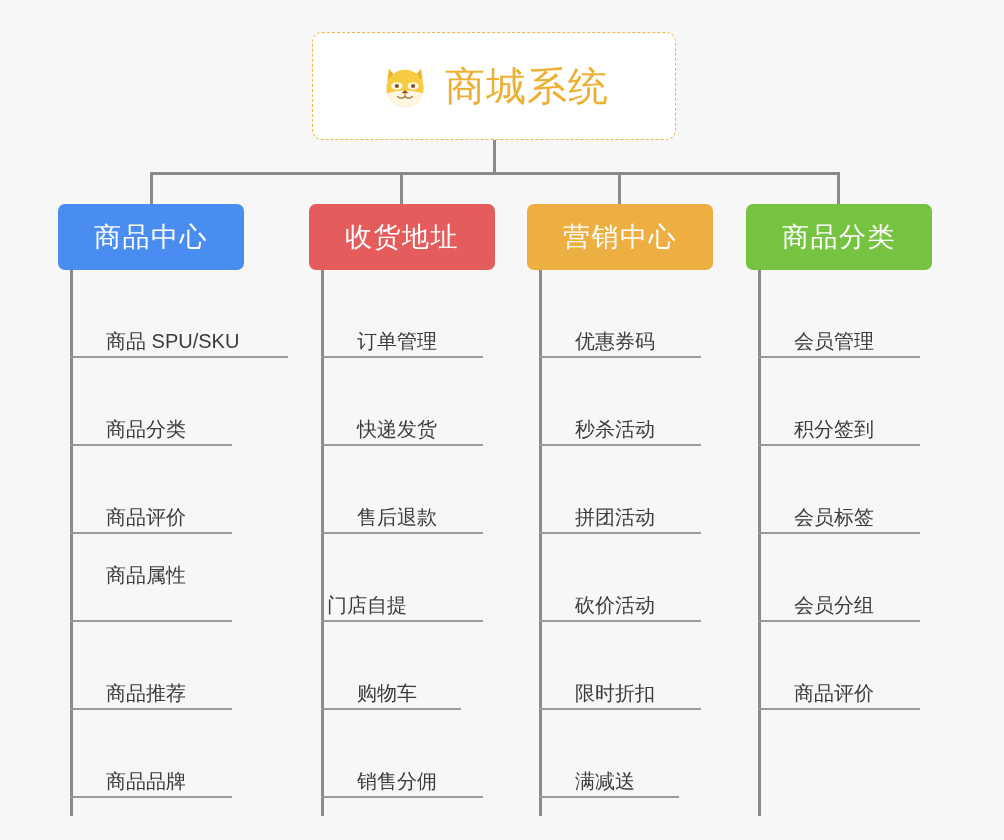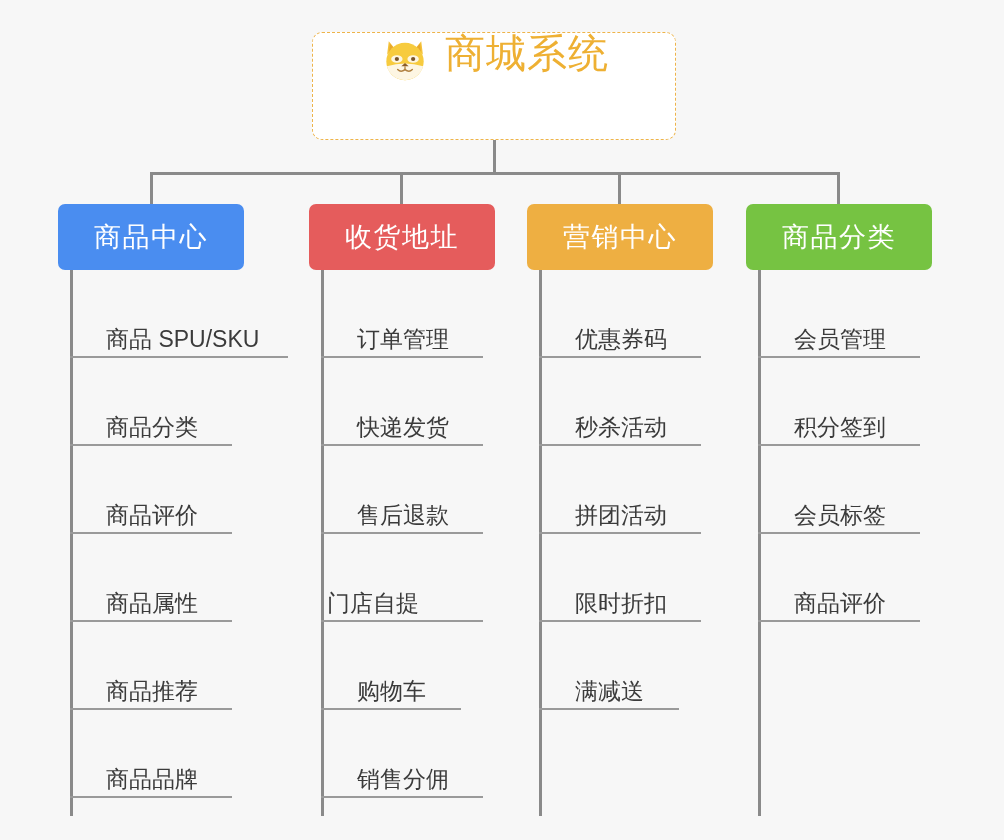--- a/index.html
+++ b/index.html
@@ -32,7 +32,7 @@
     border: 1px dashed #eeb44a;
     border-radius: 10px;
     display: flex;
-    align-items: flex-start;
+    align-items: center;
     justify-content: center;
     gap: 14px;
   }

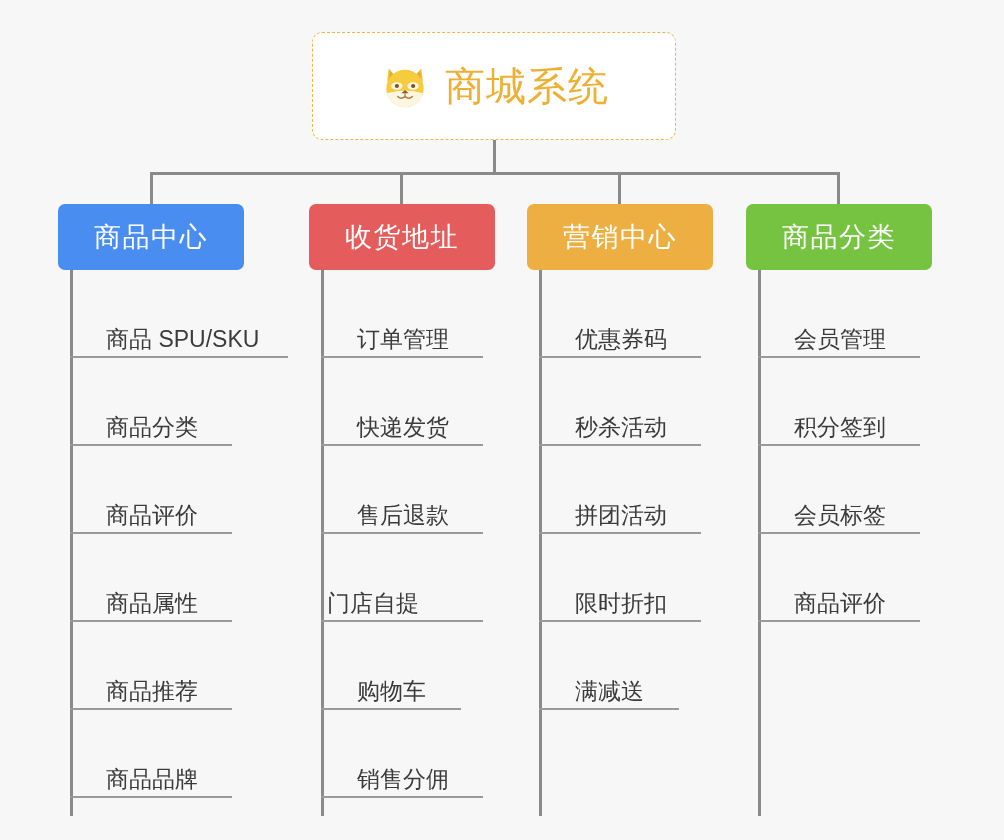--- a/index.html
+++ b/index.html
@@ -101,7 +101,7 @@
     padding-bottom: 4px;
   }
   .leaf-label {
-    font-size: 23px;
+    font-size: 20px;
     color: #3b3b3b;
     line-height: 1.1;
     white-space: nowrap;

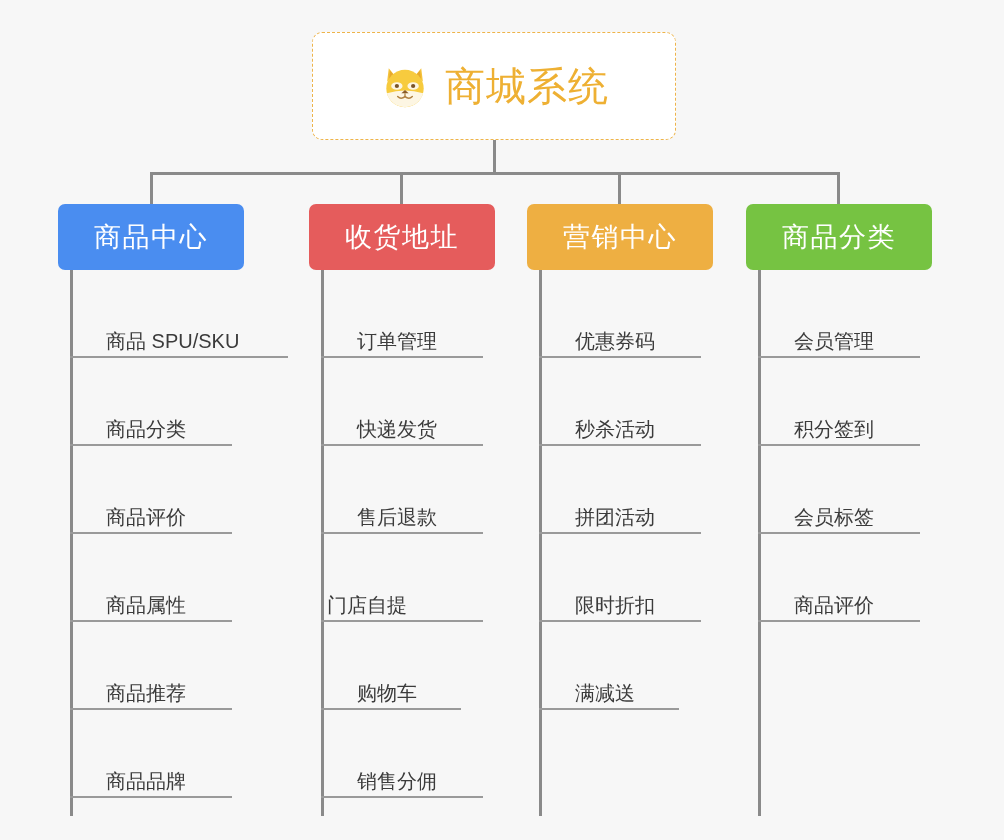--- a/index.html
+++ b/index.html
@@ -155,7 +155,7 @@
       <div class="leaf" style="width:162px;">
         <span class="leaf-label">商品评价</span>
       </div>
-      <div class="leaf" style="width:162px;">
+      <div class="leaf" style="width:162px;align-items:center;">
         <span class="leaf-label">商品属性</span>
       </div>
       <div class="leaf" style="width:162px;">

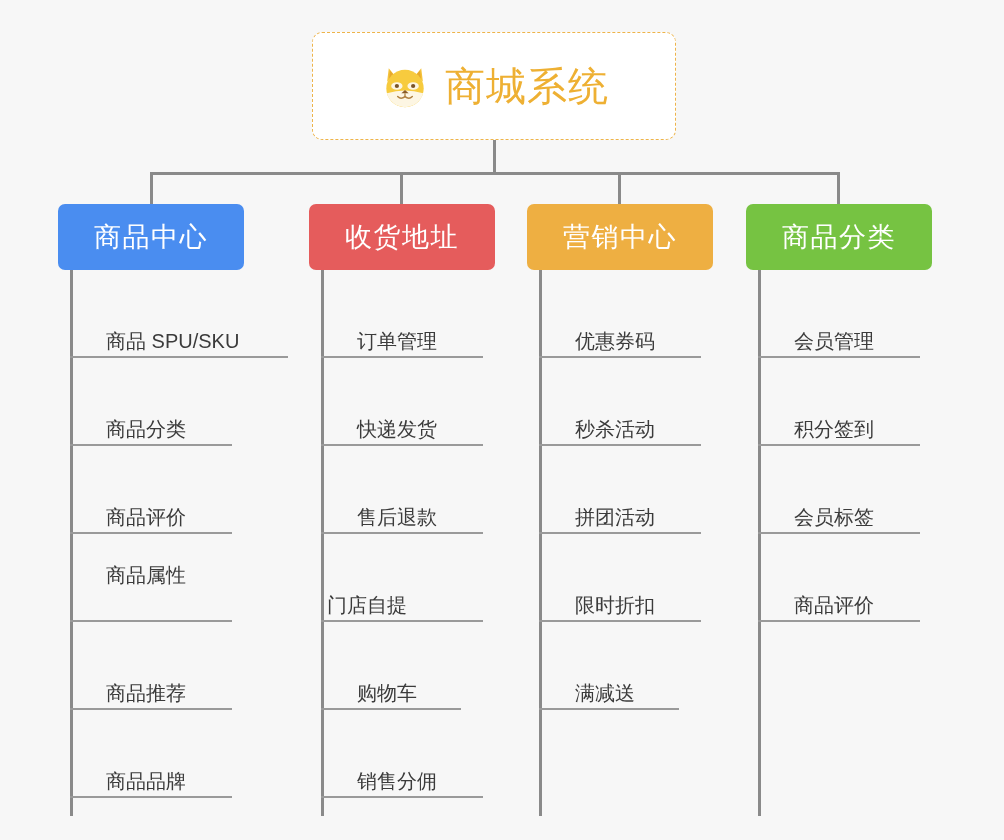--- a/index.html
+++ b/index.html
@@ -210,6 +210,9 @@
         <span class="leaf-label">拼团活动</span>
       </div>
       <div class="leaf" style="width:162px;">
+        <span class="leaf-label">砍价活动</span>
+      </div>
+      <div class="leaf" style="width:162px;">
         <span class="leaf-label">限时折扣</span>
       </div>
       <div class="leaf" style="width:140px;">

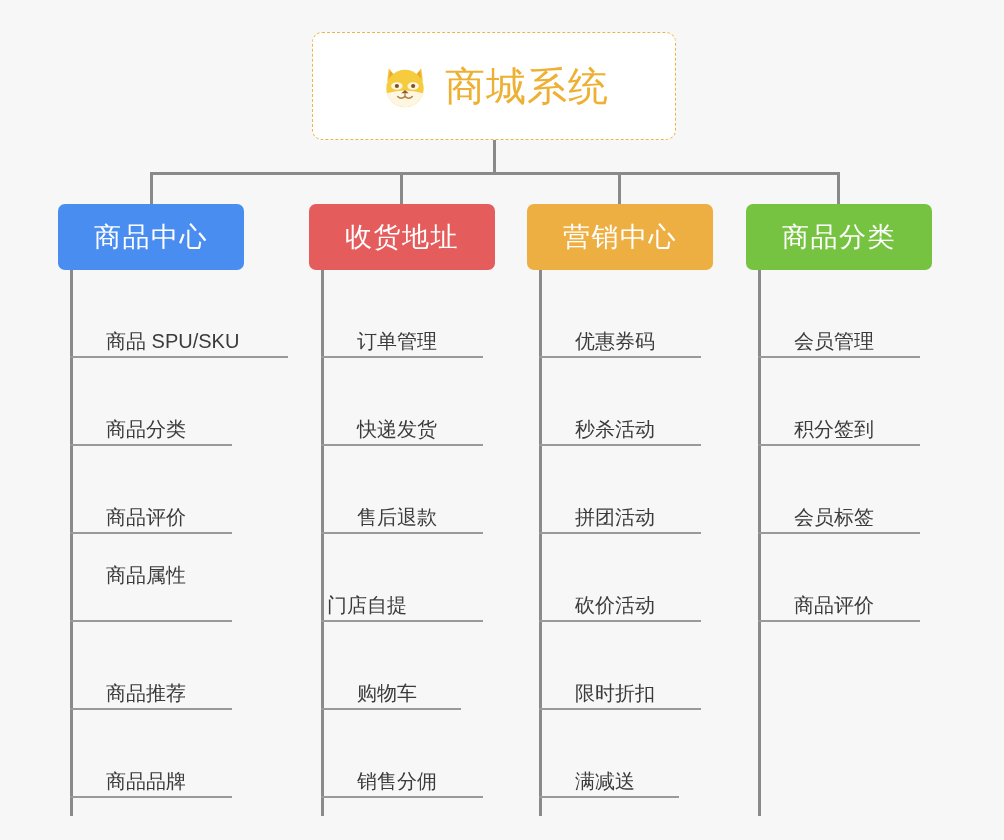--- a/index.html
+++ b/index.html
@@ -237,6 +237,9 @@
         <span class="leaf-label">会员标签</span>
       </div>
       <div class="leaf" style="width:162px;">
+        <span class="leaf-label">会员分组</span>
+      </div>
+      <div class="leaf" style="width:162px;">
         <span class="leaf-label">商品评价</span>
       </div>
     </div>

